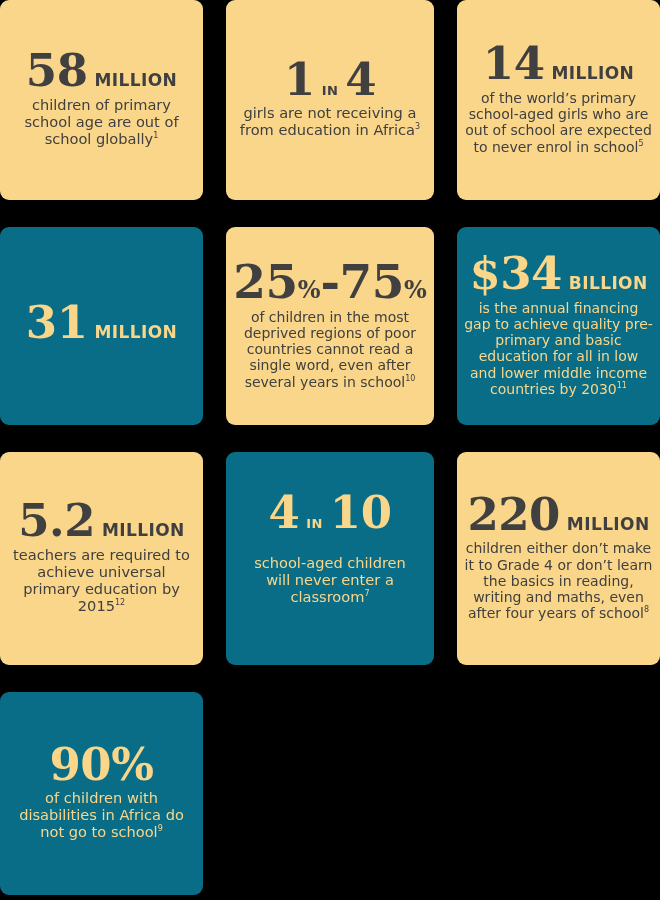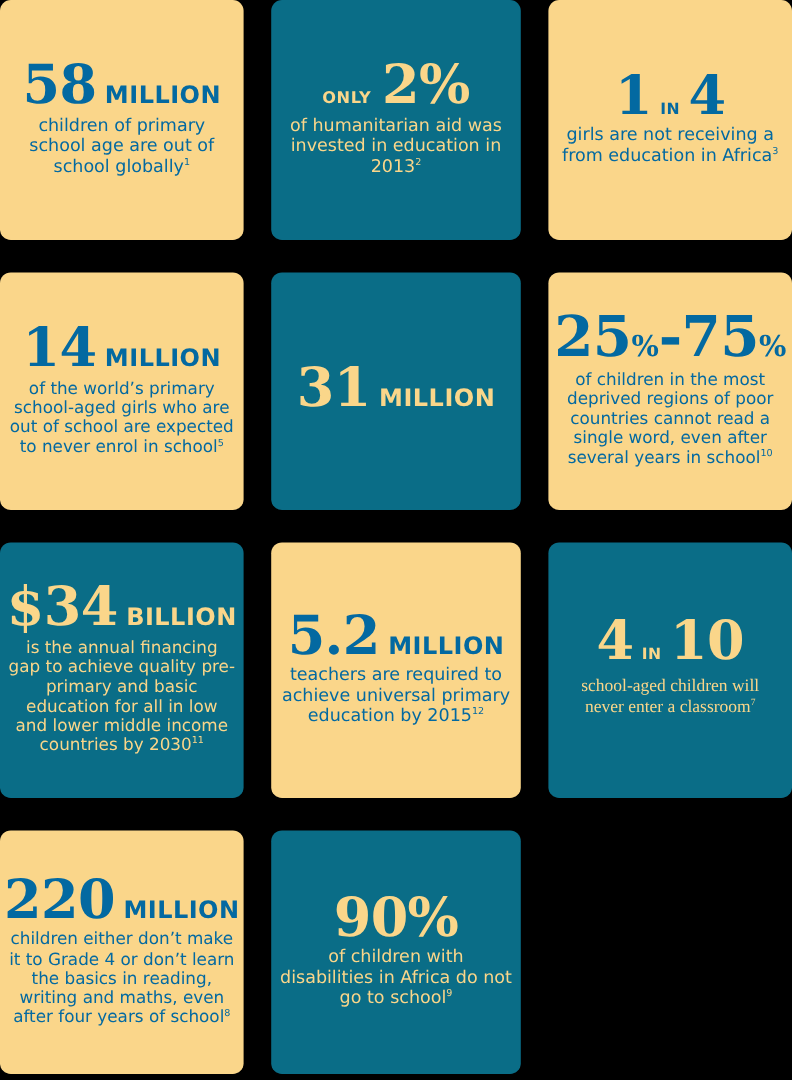--- a/index.html
+++ b/index.html
@@ -39,7 +39,7 @@
   }
   .card.cream {
     background: #fad68a;
-    color: #0369a1;
+    color: #404040;
   }
   .card.teal {
     background: #0a6d87;

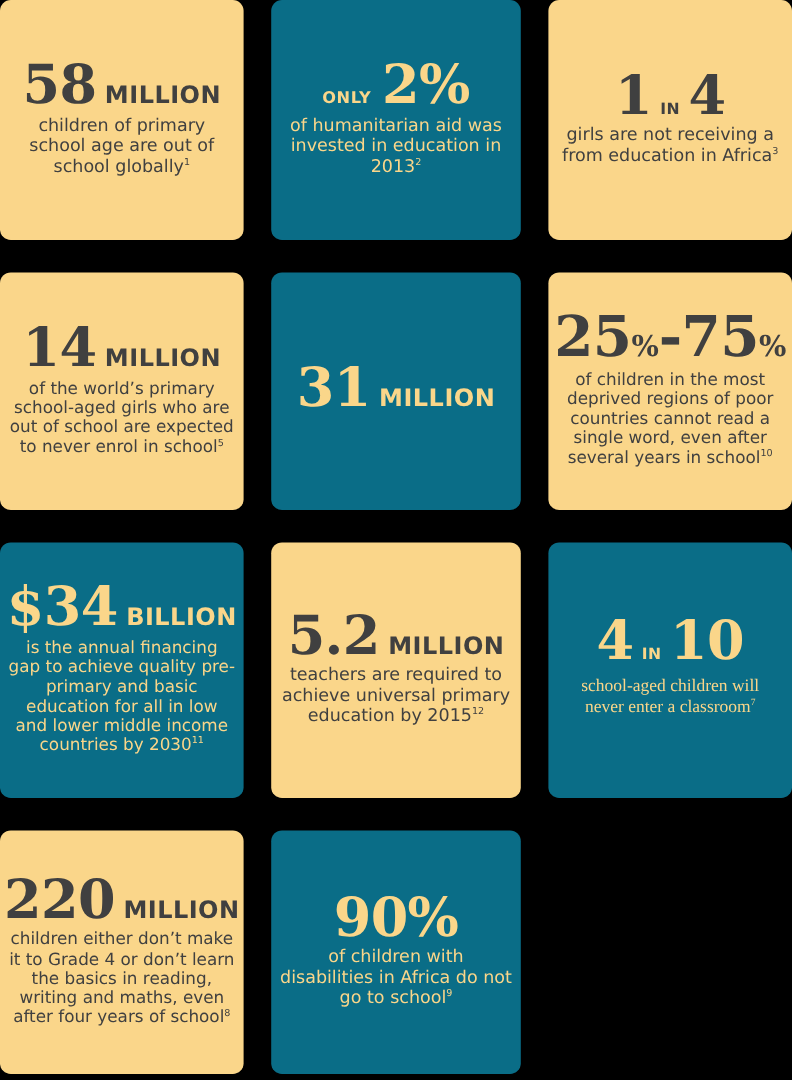--- a/index.html
+++ b/index.html
@@ -73,7 +73,7 @@
   .unit {
     font-family: "DejaVu Sans", "Liberation Sans", sans-serif;
     font-weight: bold;
-    font-size: 20px;
+    font-size: 17px;
     letter-spacing: 0.4px;
     margin-left: 7px;
     text-transform: uppercase;

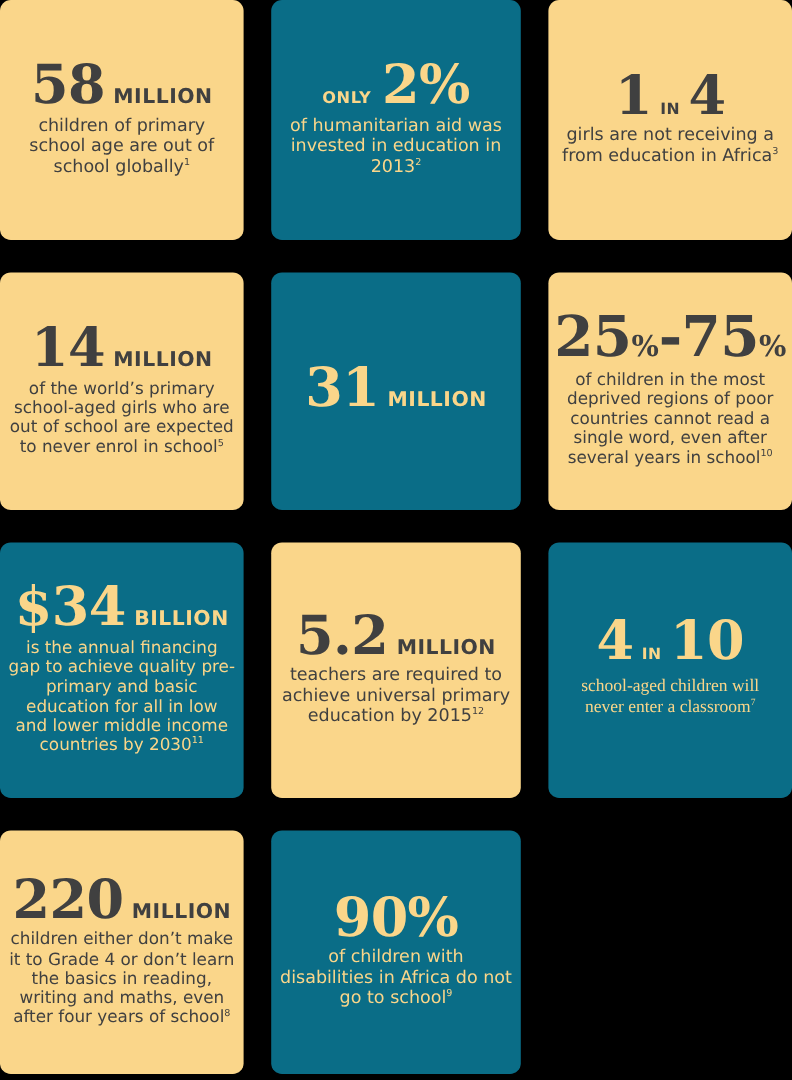--- a/index.html
+++ b/index.html
@@ -115,13 +115,6 @@
       </div>
       <p class="body-text" style="margin: 0px;"><span>children of primary school age are out of school globally</span><sup>1</sup></p>
     </div>
-    <div class="card teal">
-      <div class="headline">
-        <span class="unit pre">ONLY</span>
-        <span class="big">2%</span>
-      </div>
-      <p class="body-text" style="margin: 0px;"><span>of humanitarian aid was invested in education in 2013</span><sup>2</sup></p>
-    </div>
     <div class="card cream">
       <div class="headline">
         <span class="big">1</span>

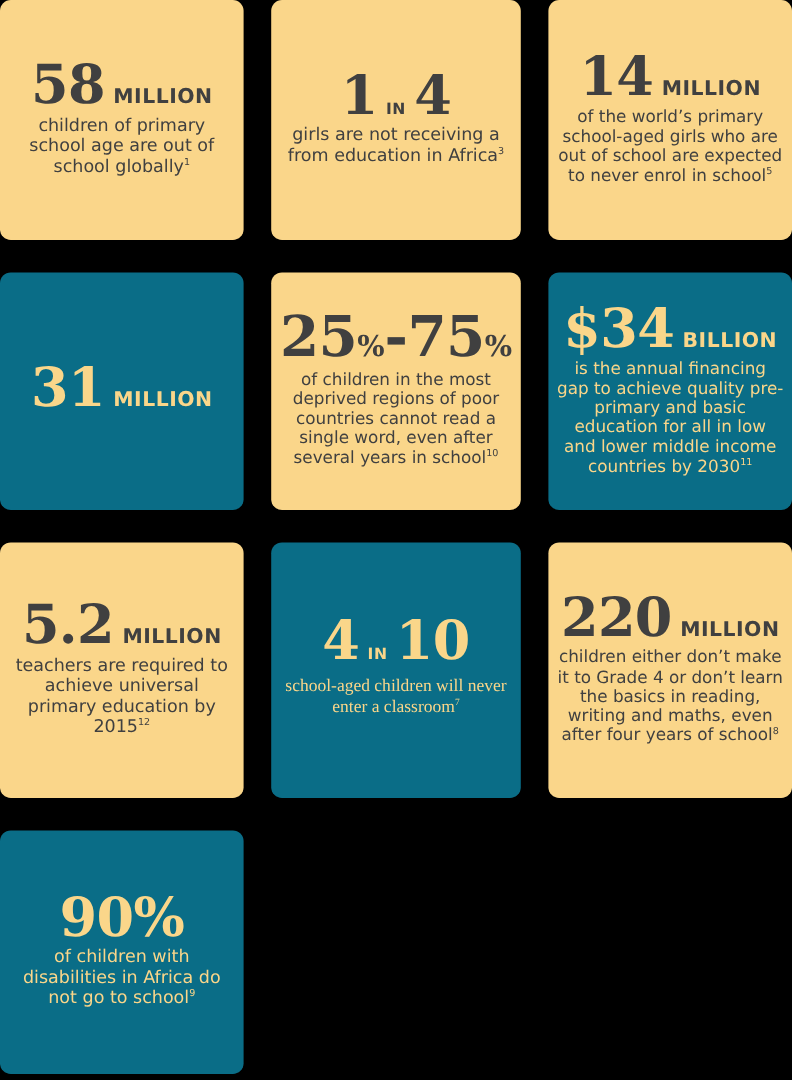--- a/index.html
+++ b/index.html
@@ -166,7 +166,7 @@
         <span class="unit mid">IN</span>
         <span class="big">10</span>
       </div>
-      <p class="body-text" style="margin: 4px; font-family: Liberation Serif, serif;"><span>school-aged children will never enter a classroom</span><sup>7</sup></p>
+      <p class="body-text" style="margin: 17px;"><span>school-aged children will never enter a classroom</span><sup>7</sup></p>
     </div>
     <div class="card cream">
       <div class="headline">

